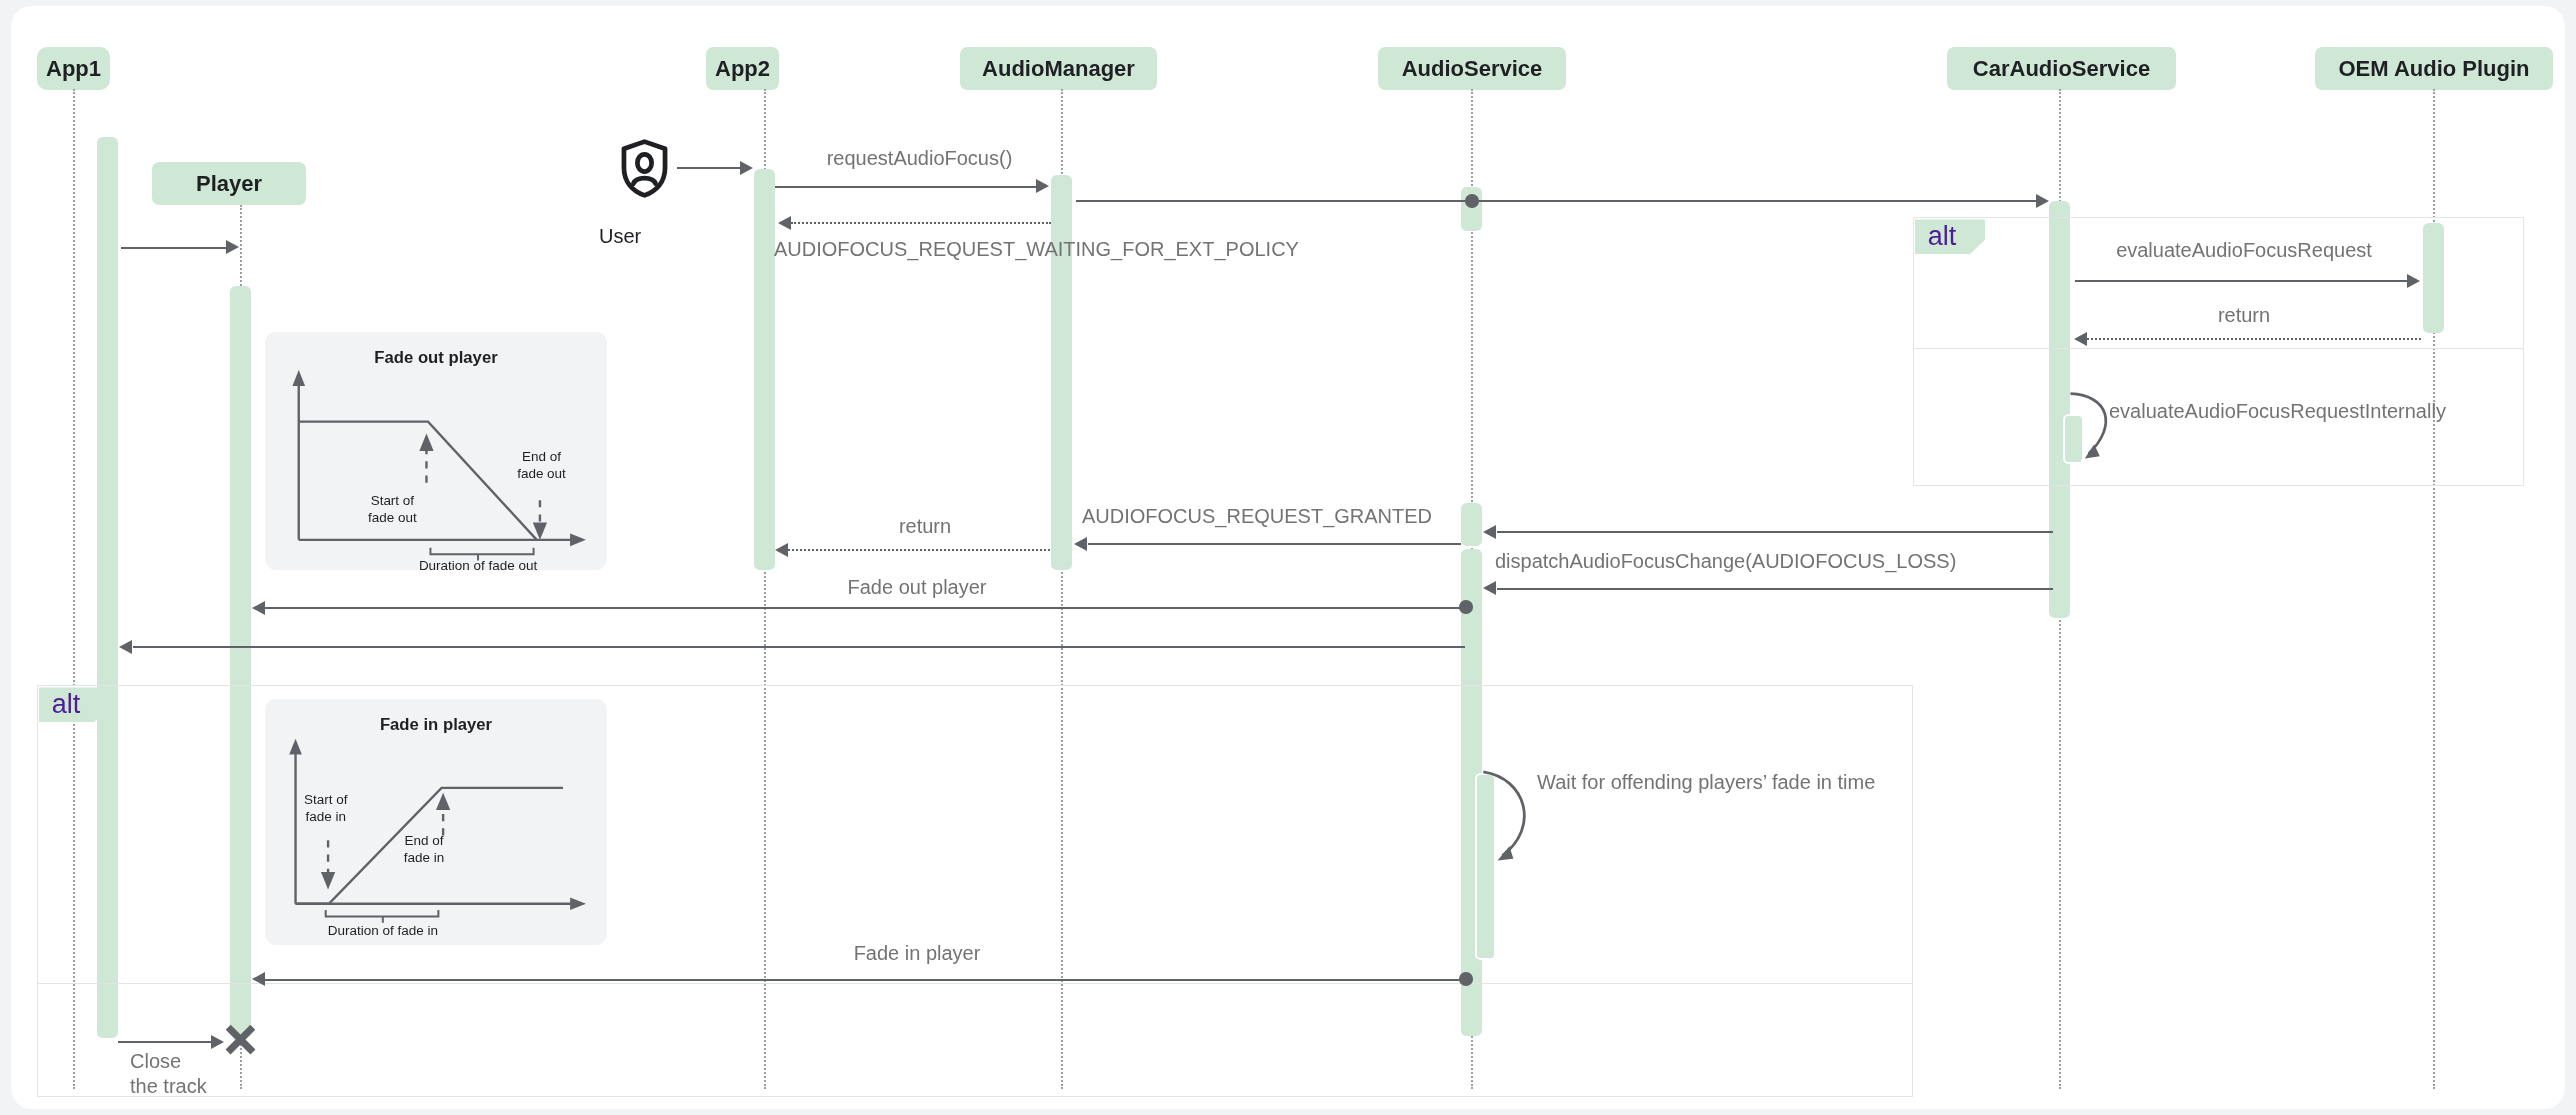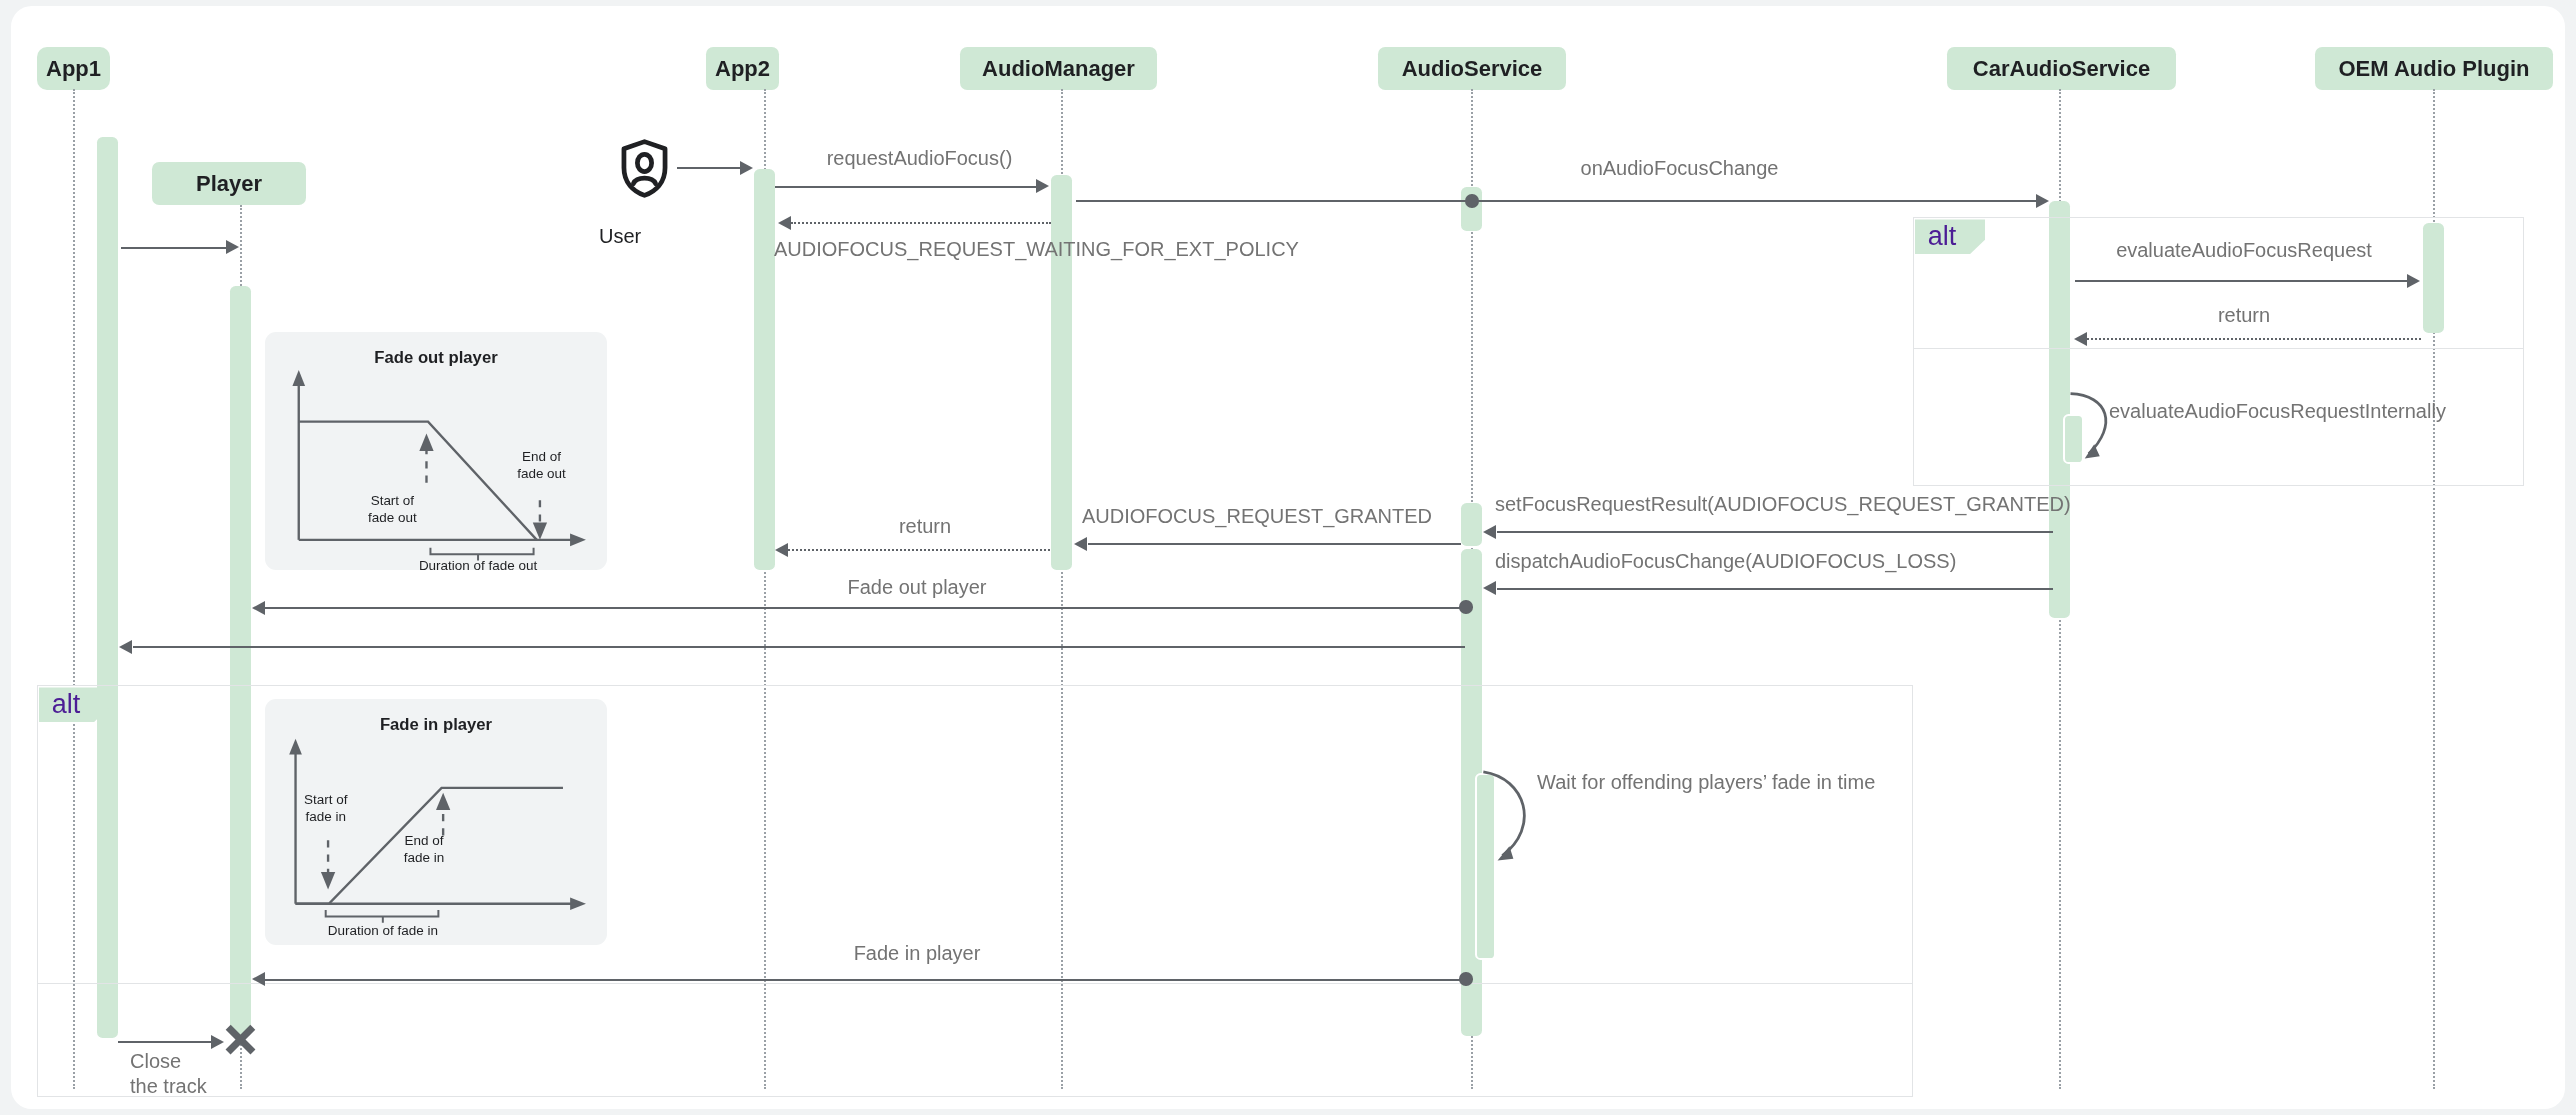--- a/index.html
+++ b/index.html
@@ -195,7 +195,6 @@
   <div class="msg-line" style="left:110px;top:241px;width:106px;"></div>
   <div class="arrow-r" style="left:215px;top:234px;"></div>
 
-  <div class="msg-label" style="left:1271px;top:151px;width:795px;">onAudioFocusChange</div>
   <div class="ball" style="left:1454px;top:188px;"></div>
   <div class="msg-line" style="left:1065px;top:194px;width:969px;"></div>
   <div class="arrow-r" style="left:2025px;top:188px;"></div>

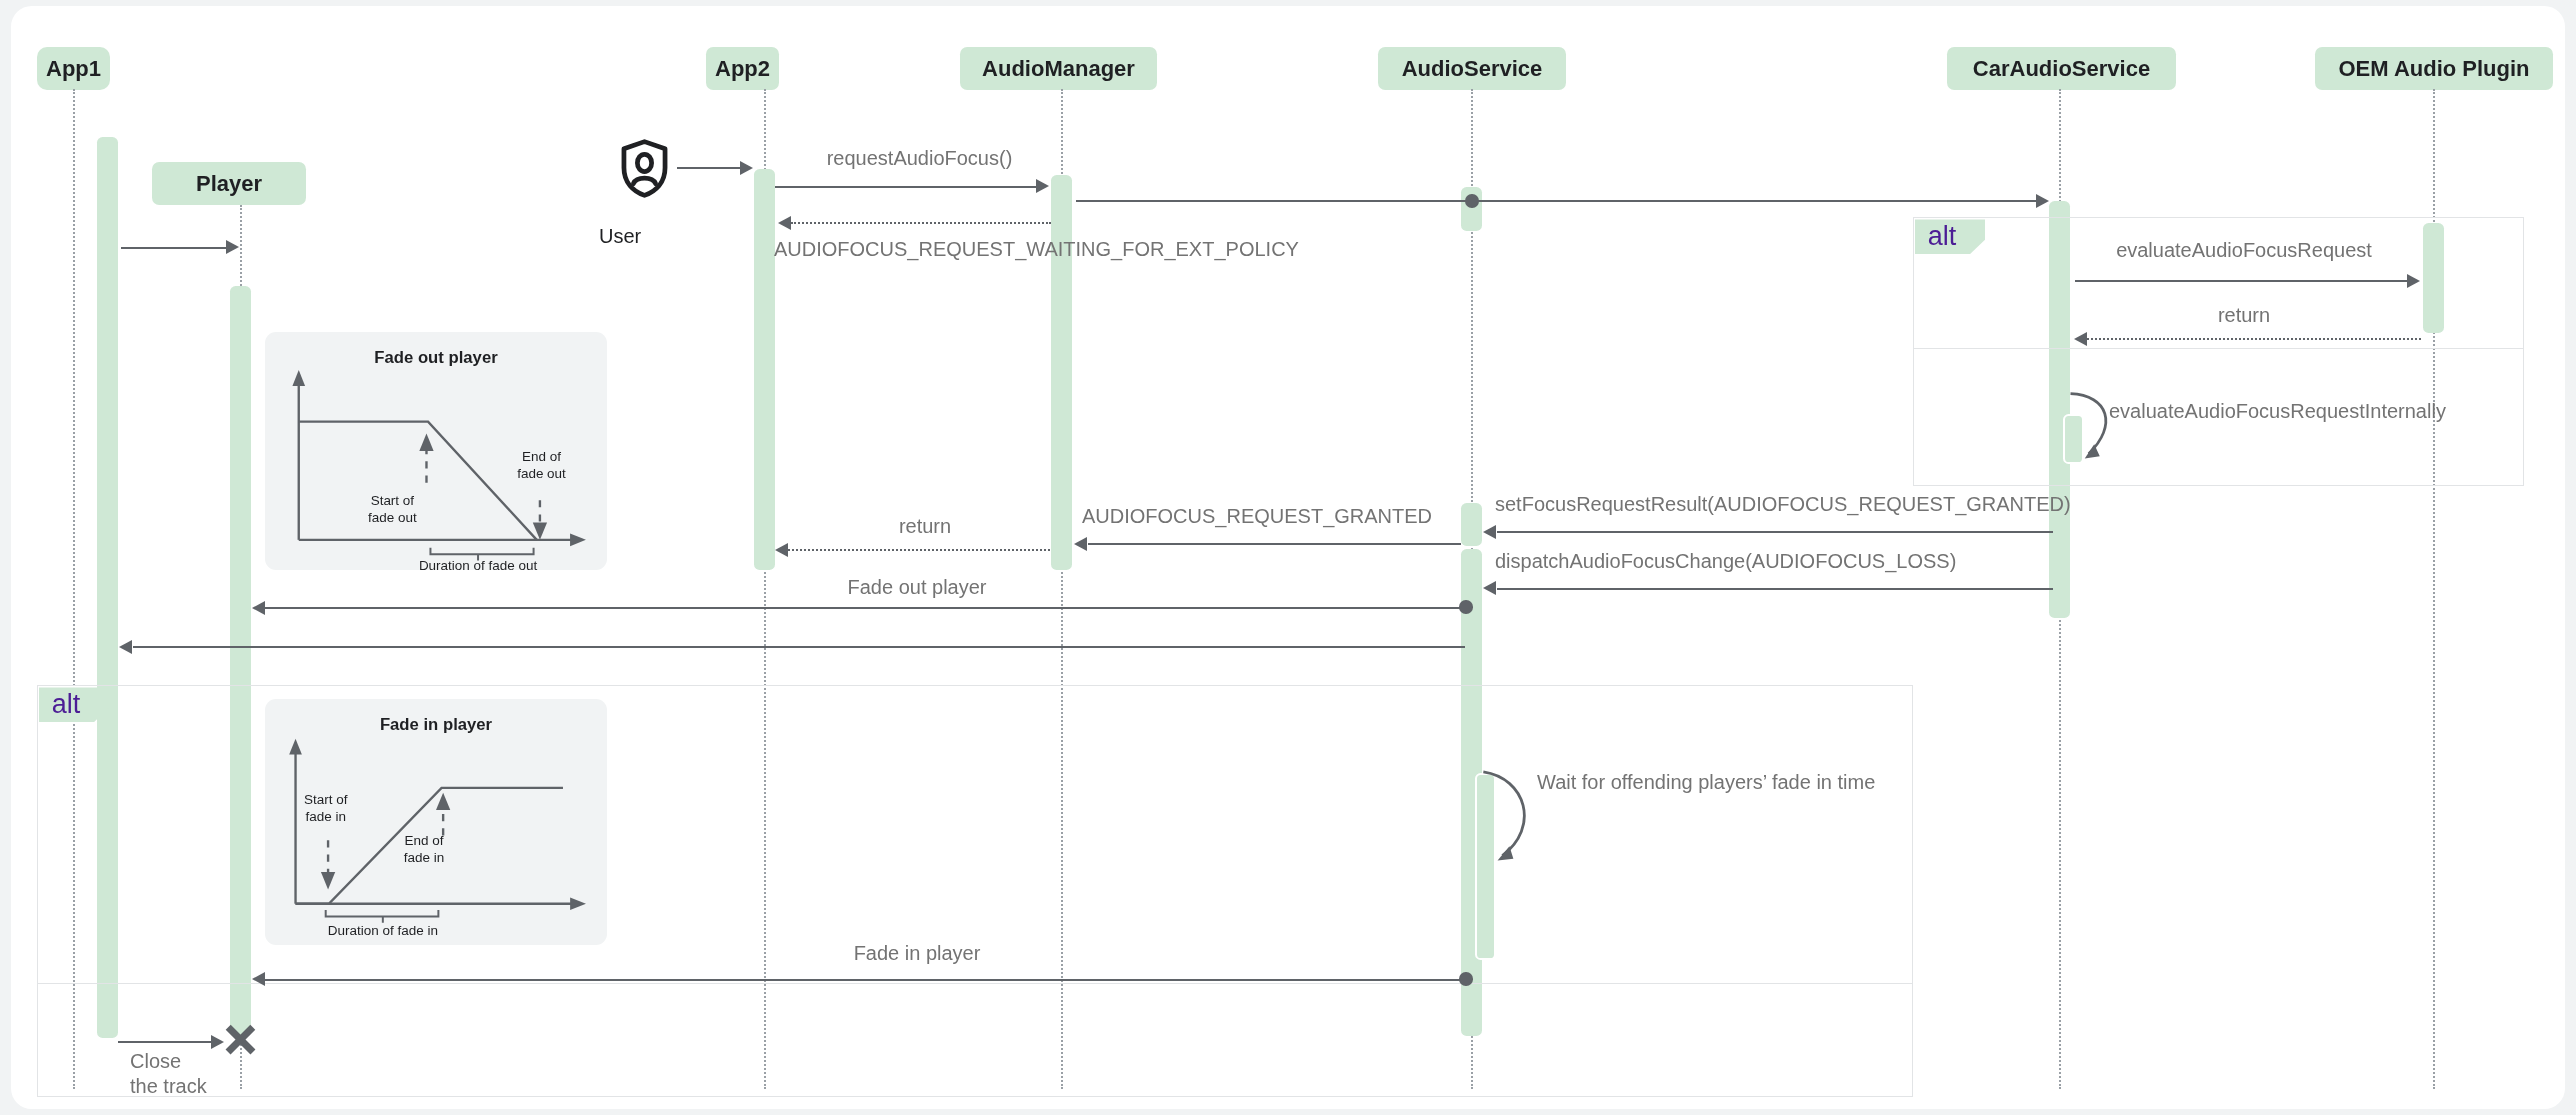--- a/index.html
+++ b/index.html
@@ -219,7 +219,6 @@
   </div>
   <div class="msg-label" style="left:2098px;top:394px;width:445px;text-align:left;">evaluateAudioFocusRequestInternally</div>
 
-  <div class="msg-label" style="left:1484px;top:487px;width:556px;text-align:left;">setFocusRequestResult(AUDIOFOCUS_REQUEST_GRANTED)</div>
   <div class="msg-line" style="left:1486px;top:525px;width:556px;"></div>
   <div class="arrow-l" style="left:1472px;top:519px;"></div>
 

